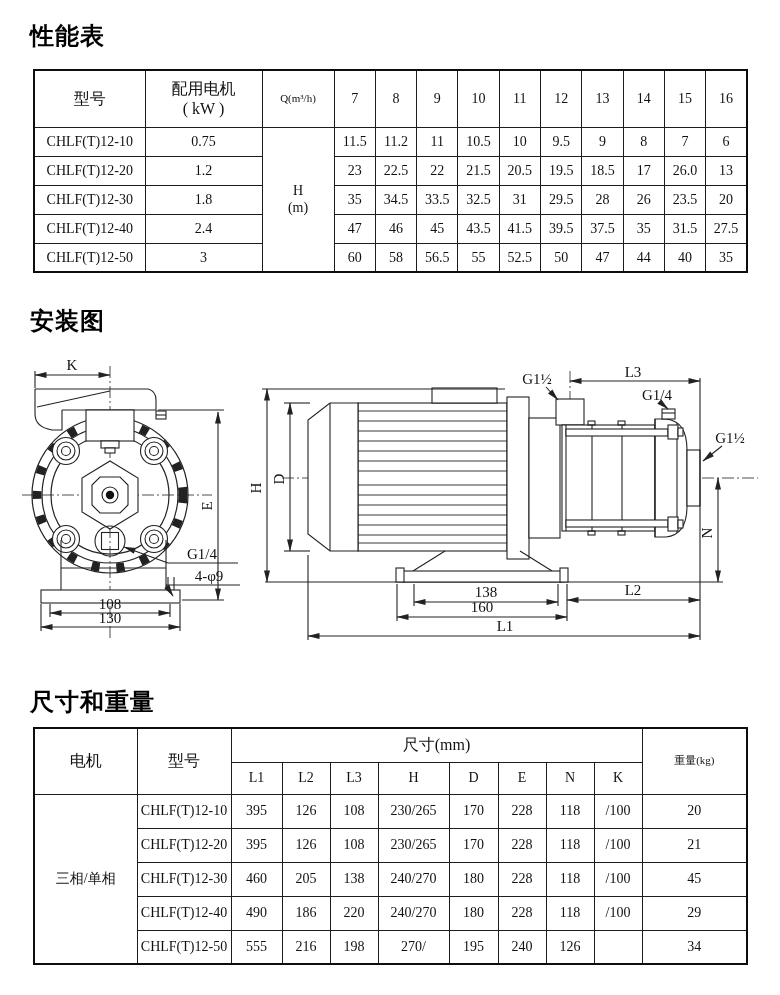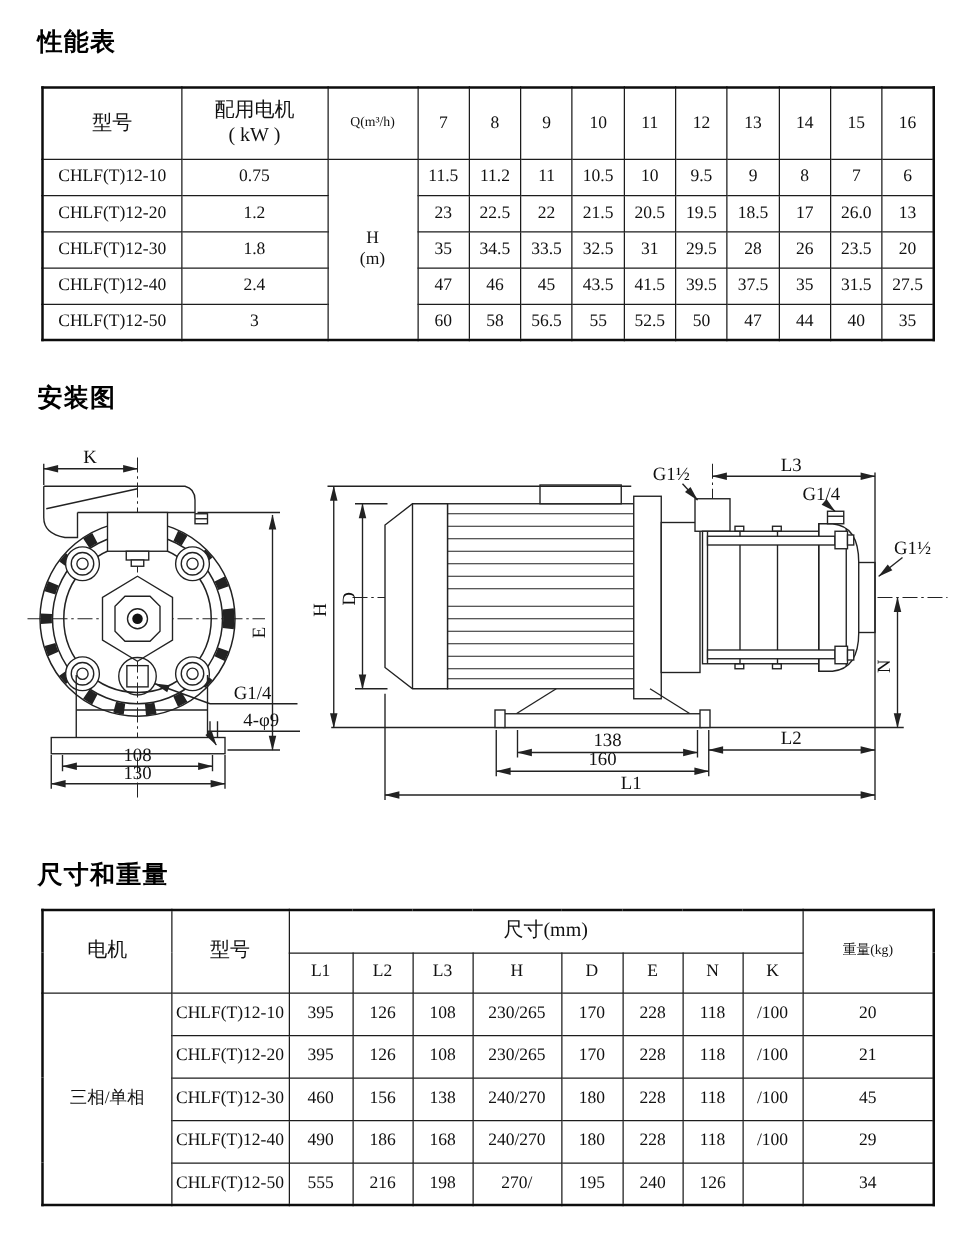--- a/index.html
+++ b/index.html
@@ -6,7 +6,7 @@
   #page{position:relative;width:780px;height:995px;background:#ffffff;overflow:hidden;
         font-family:"Liberation Serif","DejaVu Serif",serif;color:#111;}
   .sec-title{position:absolute;left:30px;font-family:"Liberation Sans","DejaVu Sans",sans-serif;
-             font-weight:bold;font-size:20px;letter-spacing:1px;color:#000;}
+             font-weight:bold;font-size:24px;letter-spacing:1px;color:#000;}
   table.spec{position:absolute;border-collapse:collapse;table-layout:fixed;background:#fff;}
   table.spec th,table.spec td{border:1.2px solid #1c1c1c;text-align:center;vertical-align:middle;
              font-weight:normal;font-size:14px;padding:0;line-height:1.25;overflow:hidden;}

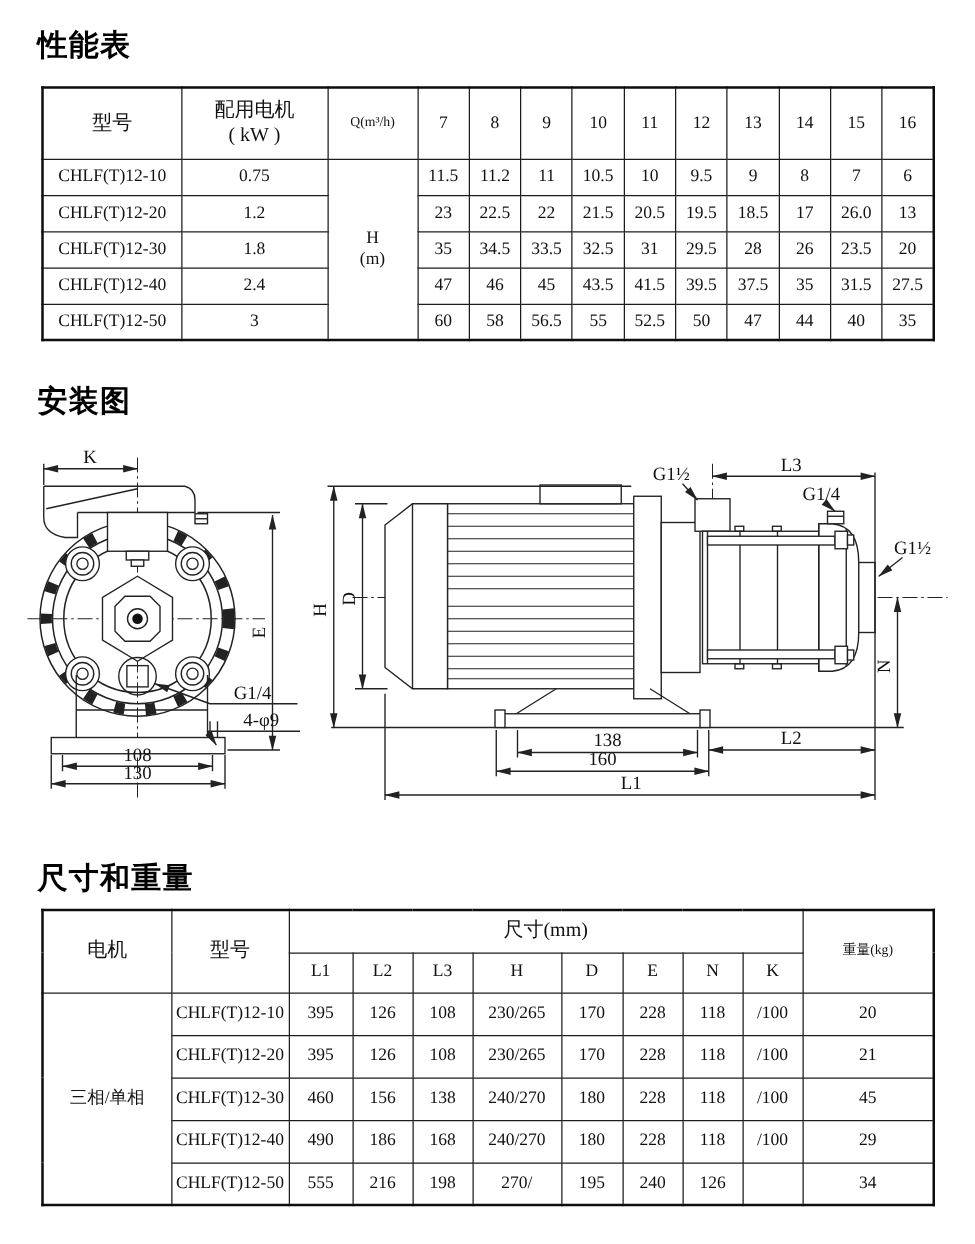--- a/index.html
+++ b/index.html
@@ -439,7 +439,7 @@
     <tr style="height:34px">
       <td class="model">CHLF(T)12-30</td>
       <td>460</td>
-      <td>156</td>
+      <td>205</td>
       <td>138</td>
       <td>240/270</td>
       <td>180</td>

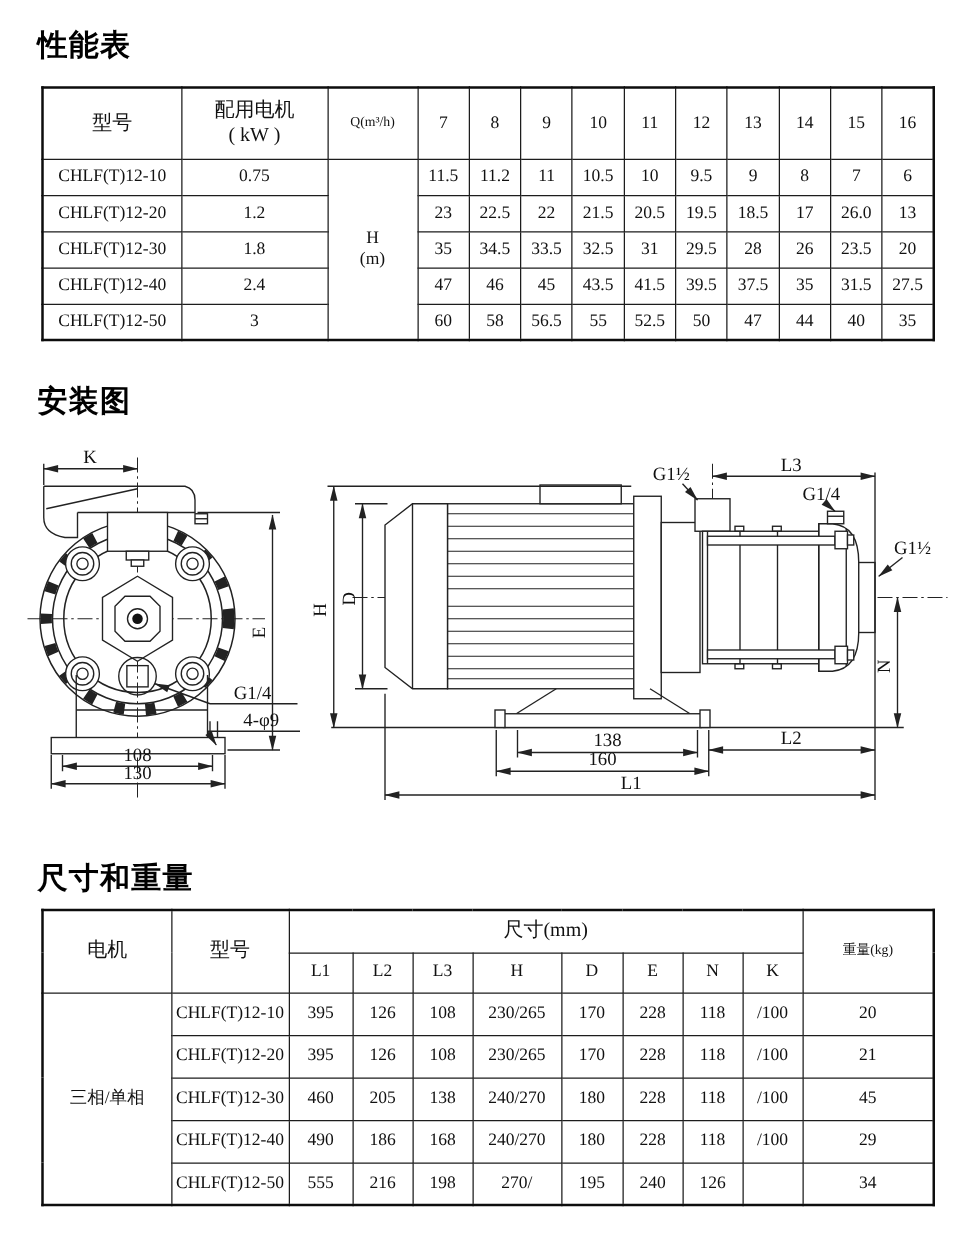--- a/index.html
+++ b/index.html
@@ -452,7 +452,7 @@
       <td class="model">CHLF(T)12-40</td>
       <td>490</td>
       <td>186</td>
-      <td>168</td>
+      <td>220</td>
       <td>240/270</td>
       <td>180</td>
       <td>228</td>

